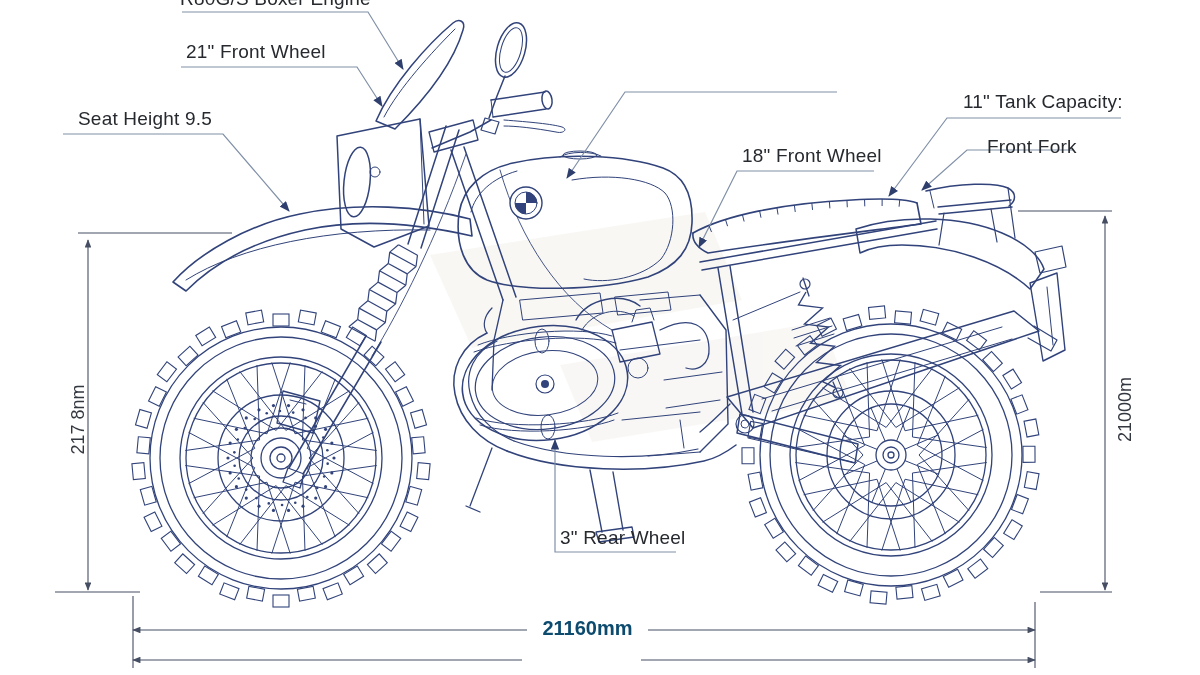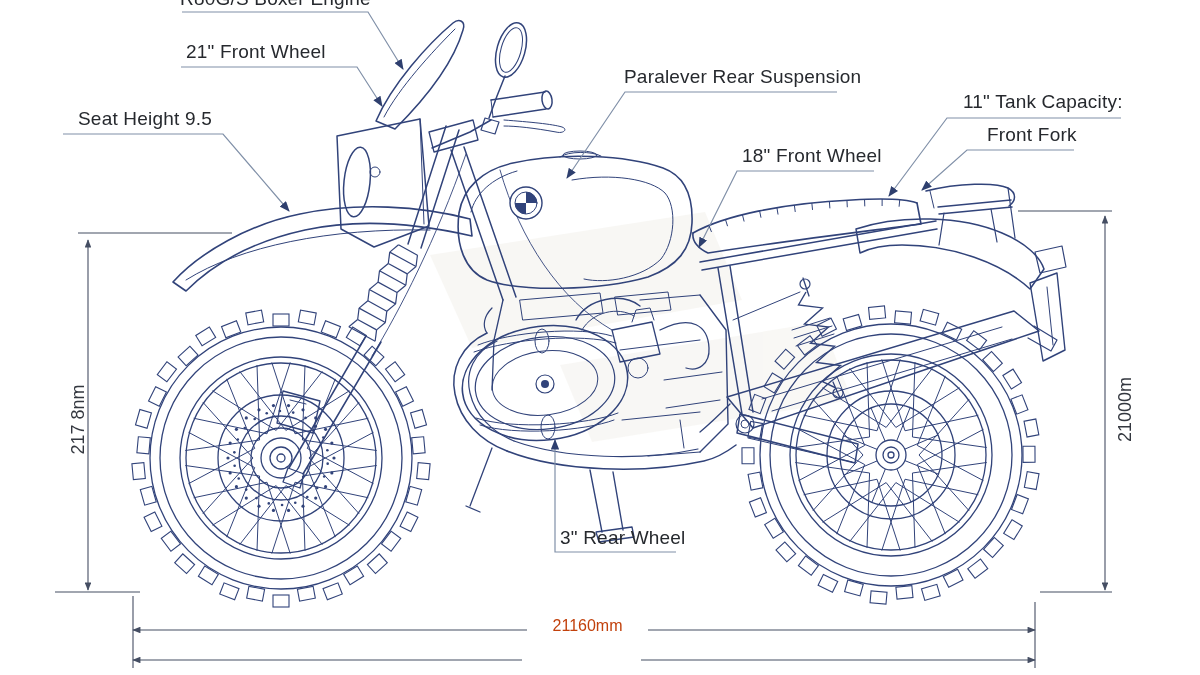--- a/index.html
+++ b/index.html
@@ -501,7 +501,6 @@
 <div id="lbl-engine" class="lbl">R80G/S Boxer Engine</div>
 <div id="lbl-fw21" class="lbl">21" Front Wheel</div>
 <div id="lbl-seath" class="lbl">Seat Height 9.5</div>
-<div id="lbl-para" class="lbl">Paralever Rear Suspension</div>
 <div id="lbl-fw18" class="lbl">18" Front Wheel</div>
 <div id="lbl-tank" class="lbl">11" Tank Capacity:</div>
 <div id="lbl-fork" class="lbl">Front Fork</div>

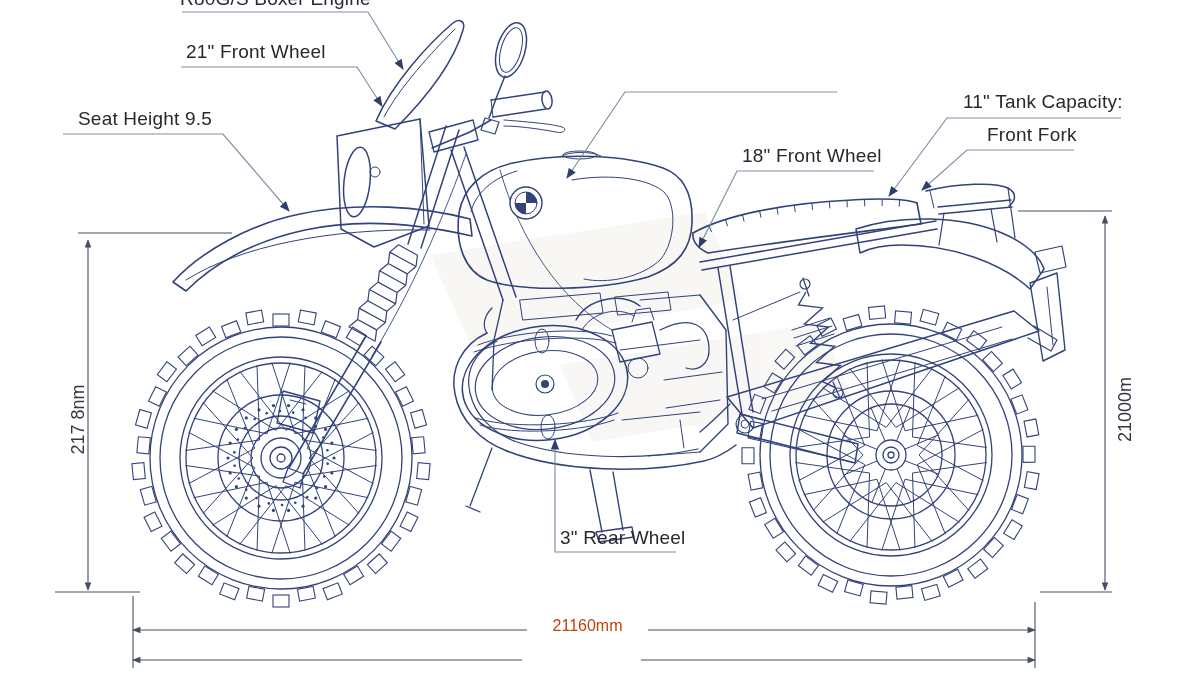--- a/index.html
+++ b/index.html
@@ -18,7 +18,7 @@
   #lbl-para{left:624px;top:65px;}
   #lbl-fw18{left:742px;top:144px;}
   #lbl-tank{left:963px;top:90px;}
-  #lbl-fork{left:987px;top:123px;text-align:right;}
+  #lbl-fork{left:987px;top:135px;text-align:right;}
   #lbl-rw3{left:560px;top:526px;}
   #dim-left{left:23px;top:409px;}
   #dim-right{left:1070px;top:399px;}

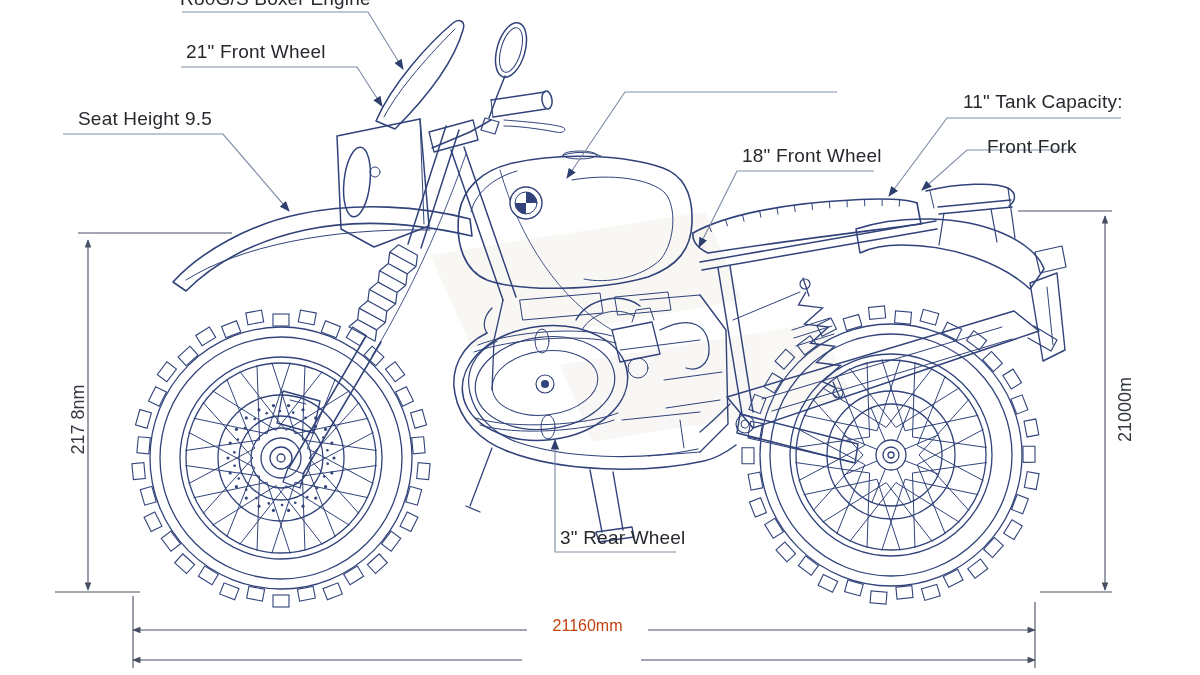--- a/index.html
+++ b/index.html
@@ -9,7 +9,7 @@
   svg{position:absolute;left:0;top:0;}
   .lbl{position:absolute;color:#26292e;font-size:19px;letter-spacing:.2px;
        white-space:nowrap;line-height:23px;}
-  .dim{position:absolute;color:#c2410c;font-size:16px;white-space:nowrap;}
+  .dim{position:absolute;color:#0c4a6e;font-size:20px;white-space:nowrap;font-weight:bold;}
   .dimv{position:absolute;color:#33373f;font-size:18px;width:110px;text-align:center;
         transform:rotate(-90deg);transform-origin:center;white-space:nowrap;}
   #lbl-engine{left:180px;top:-13px;}

